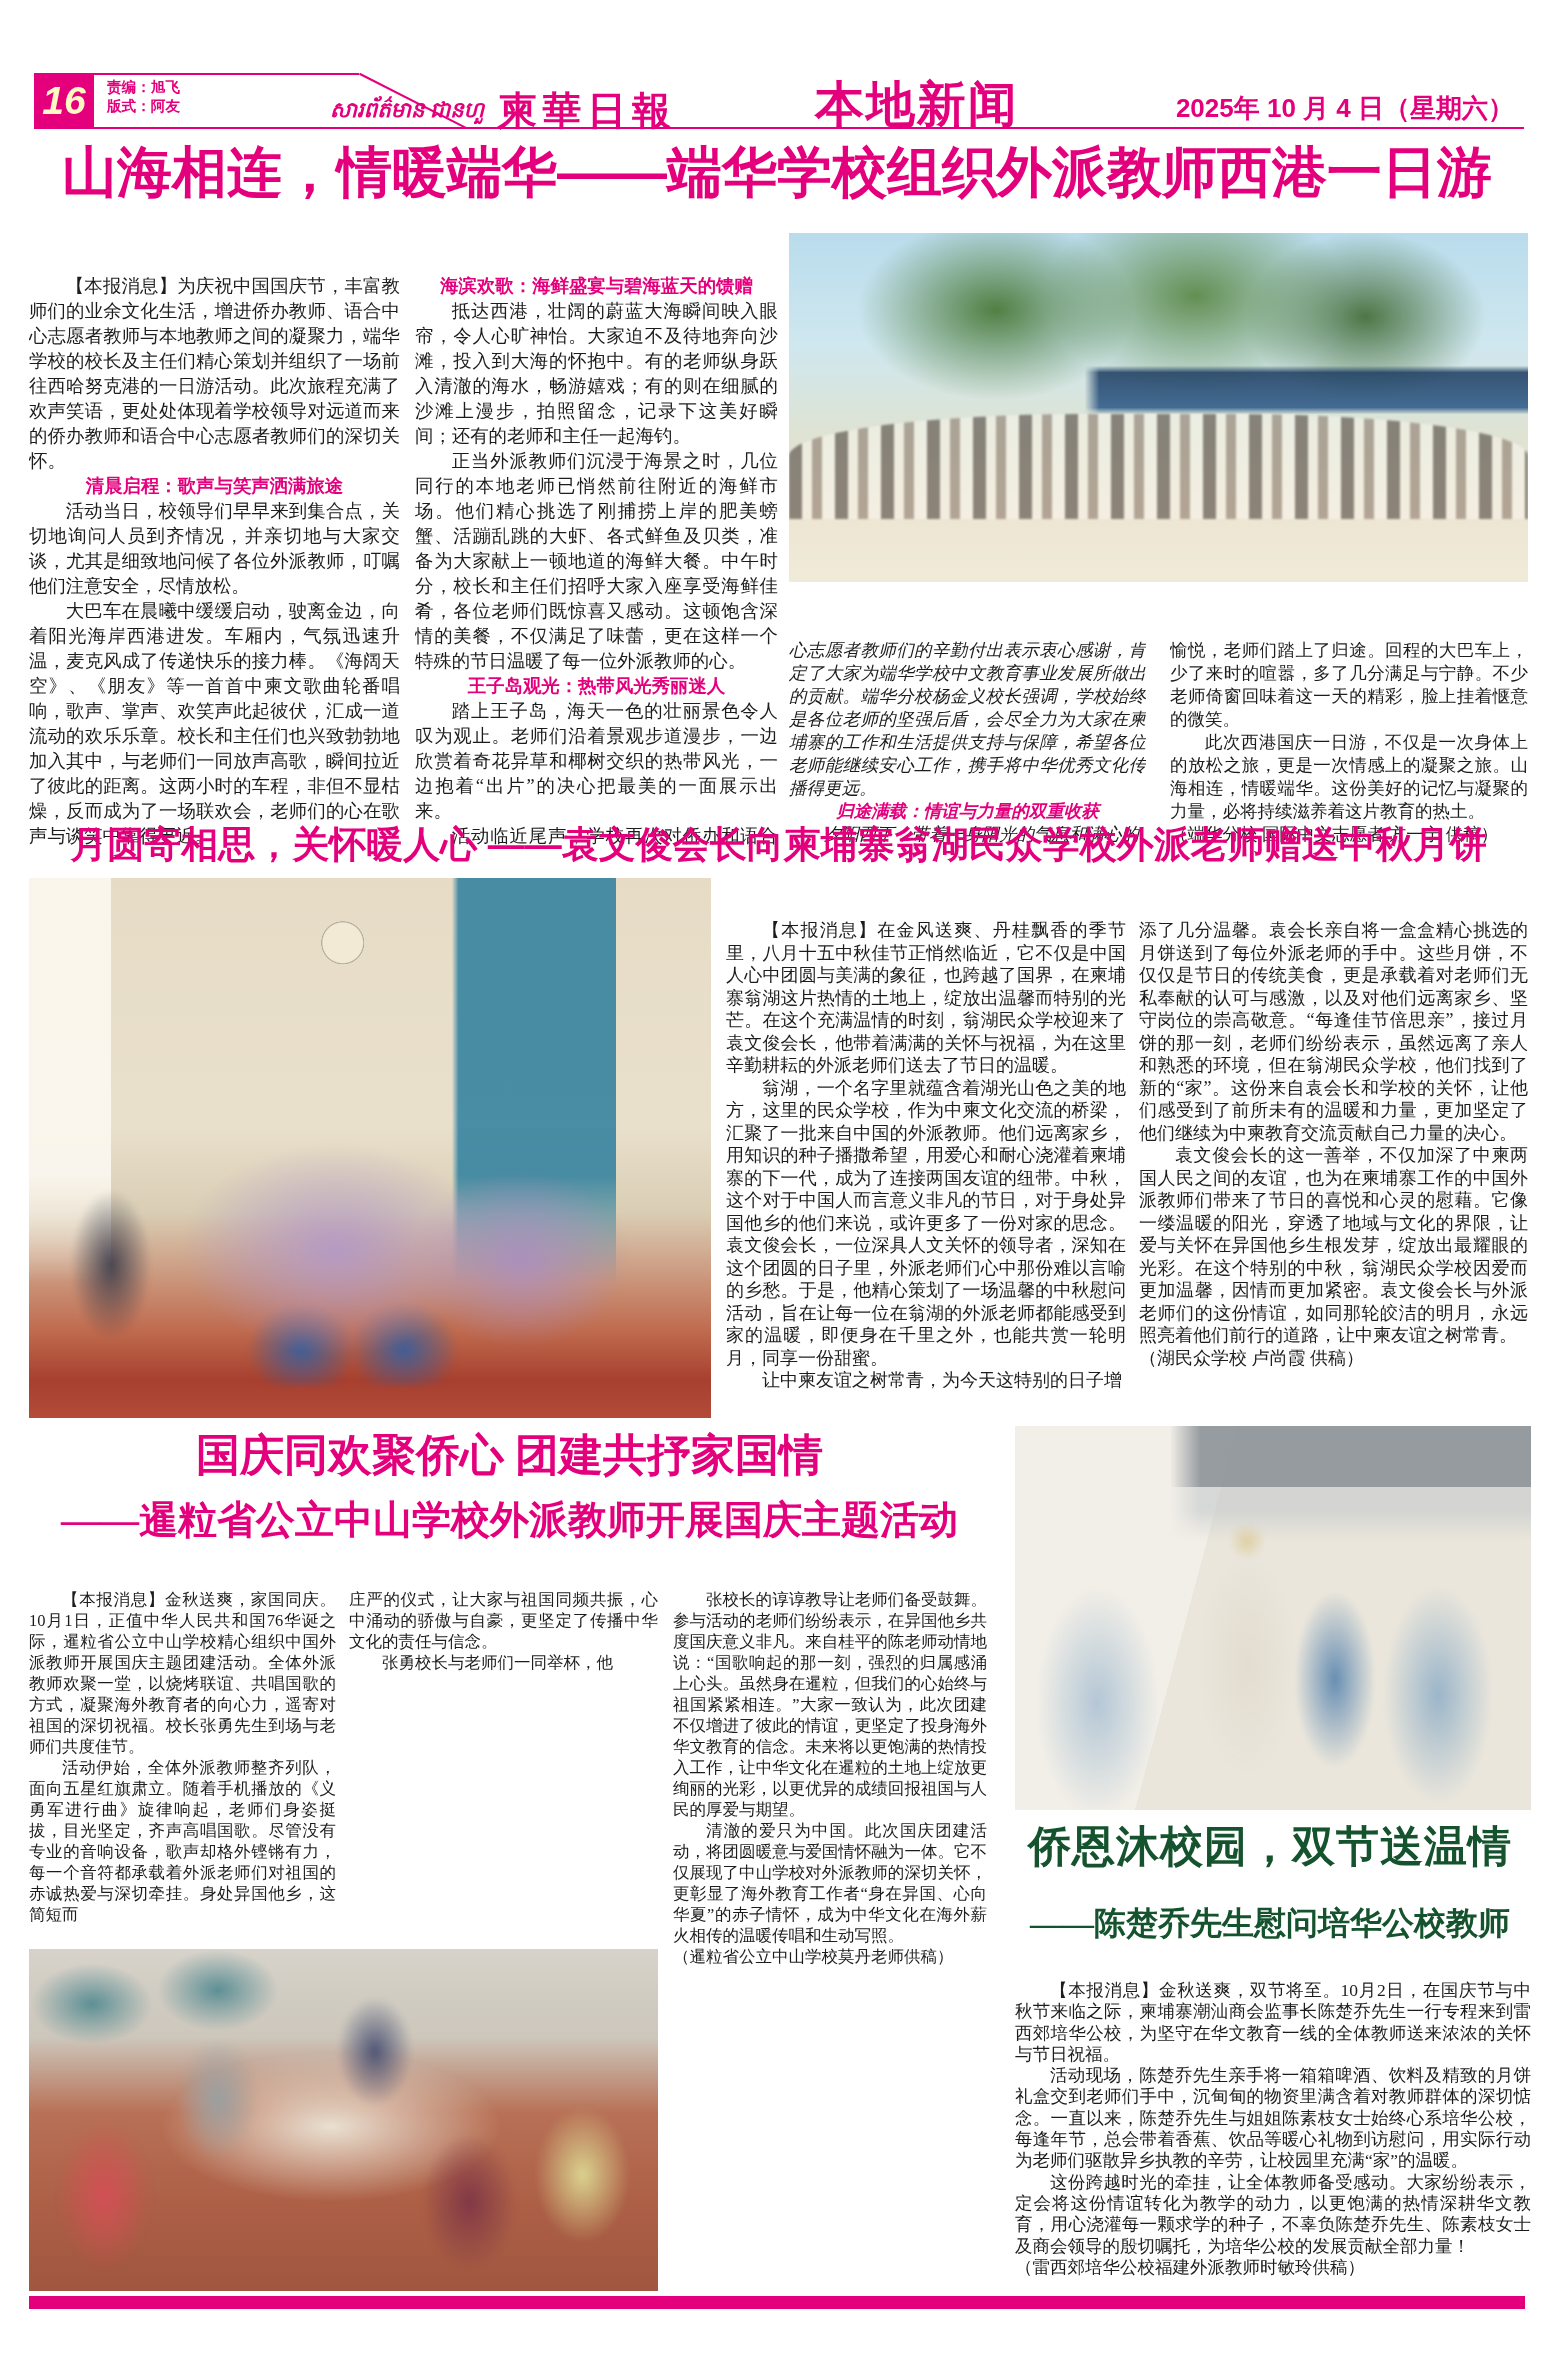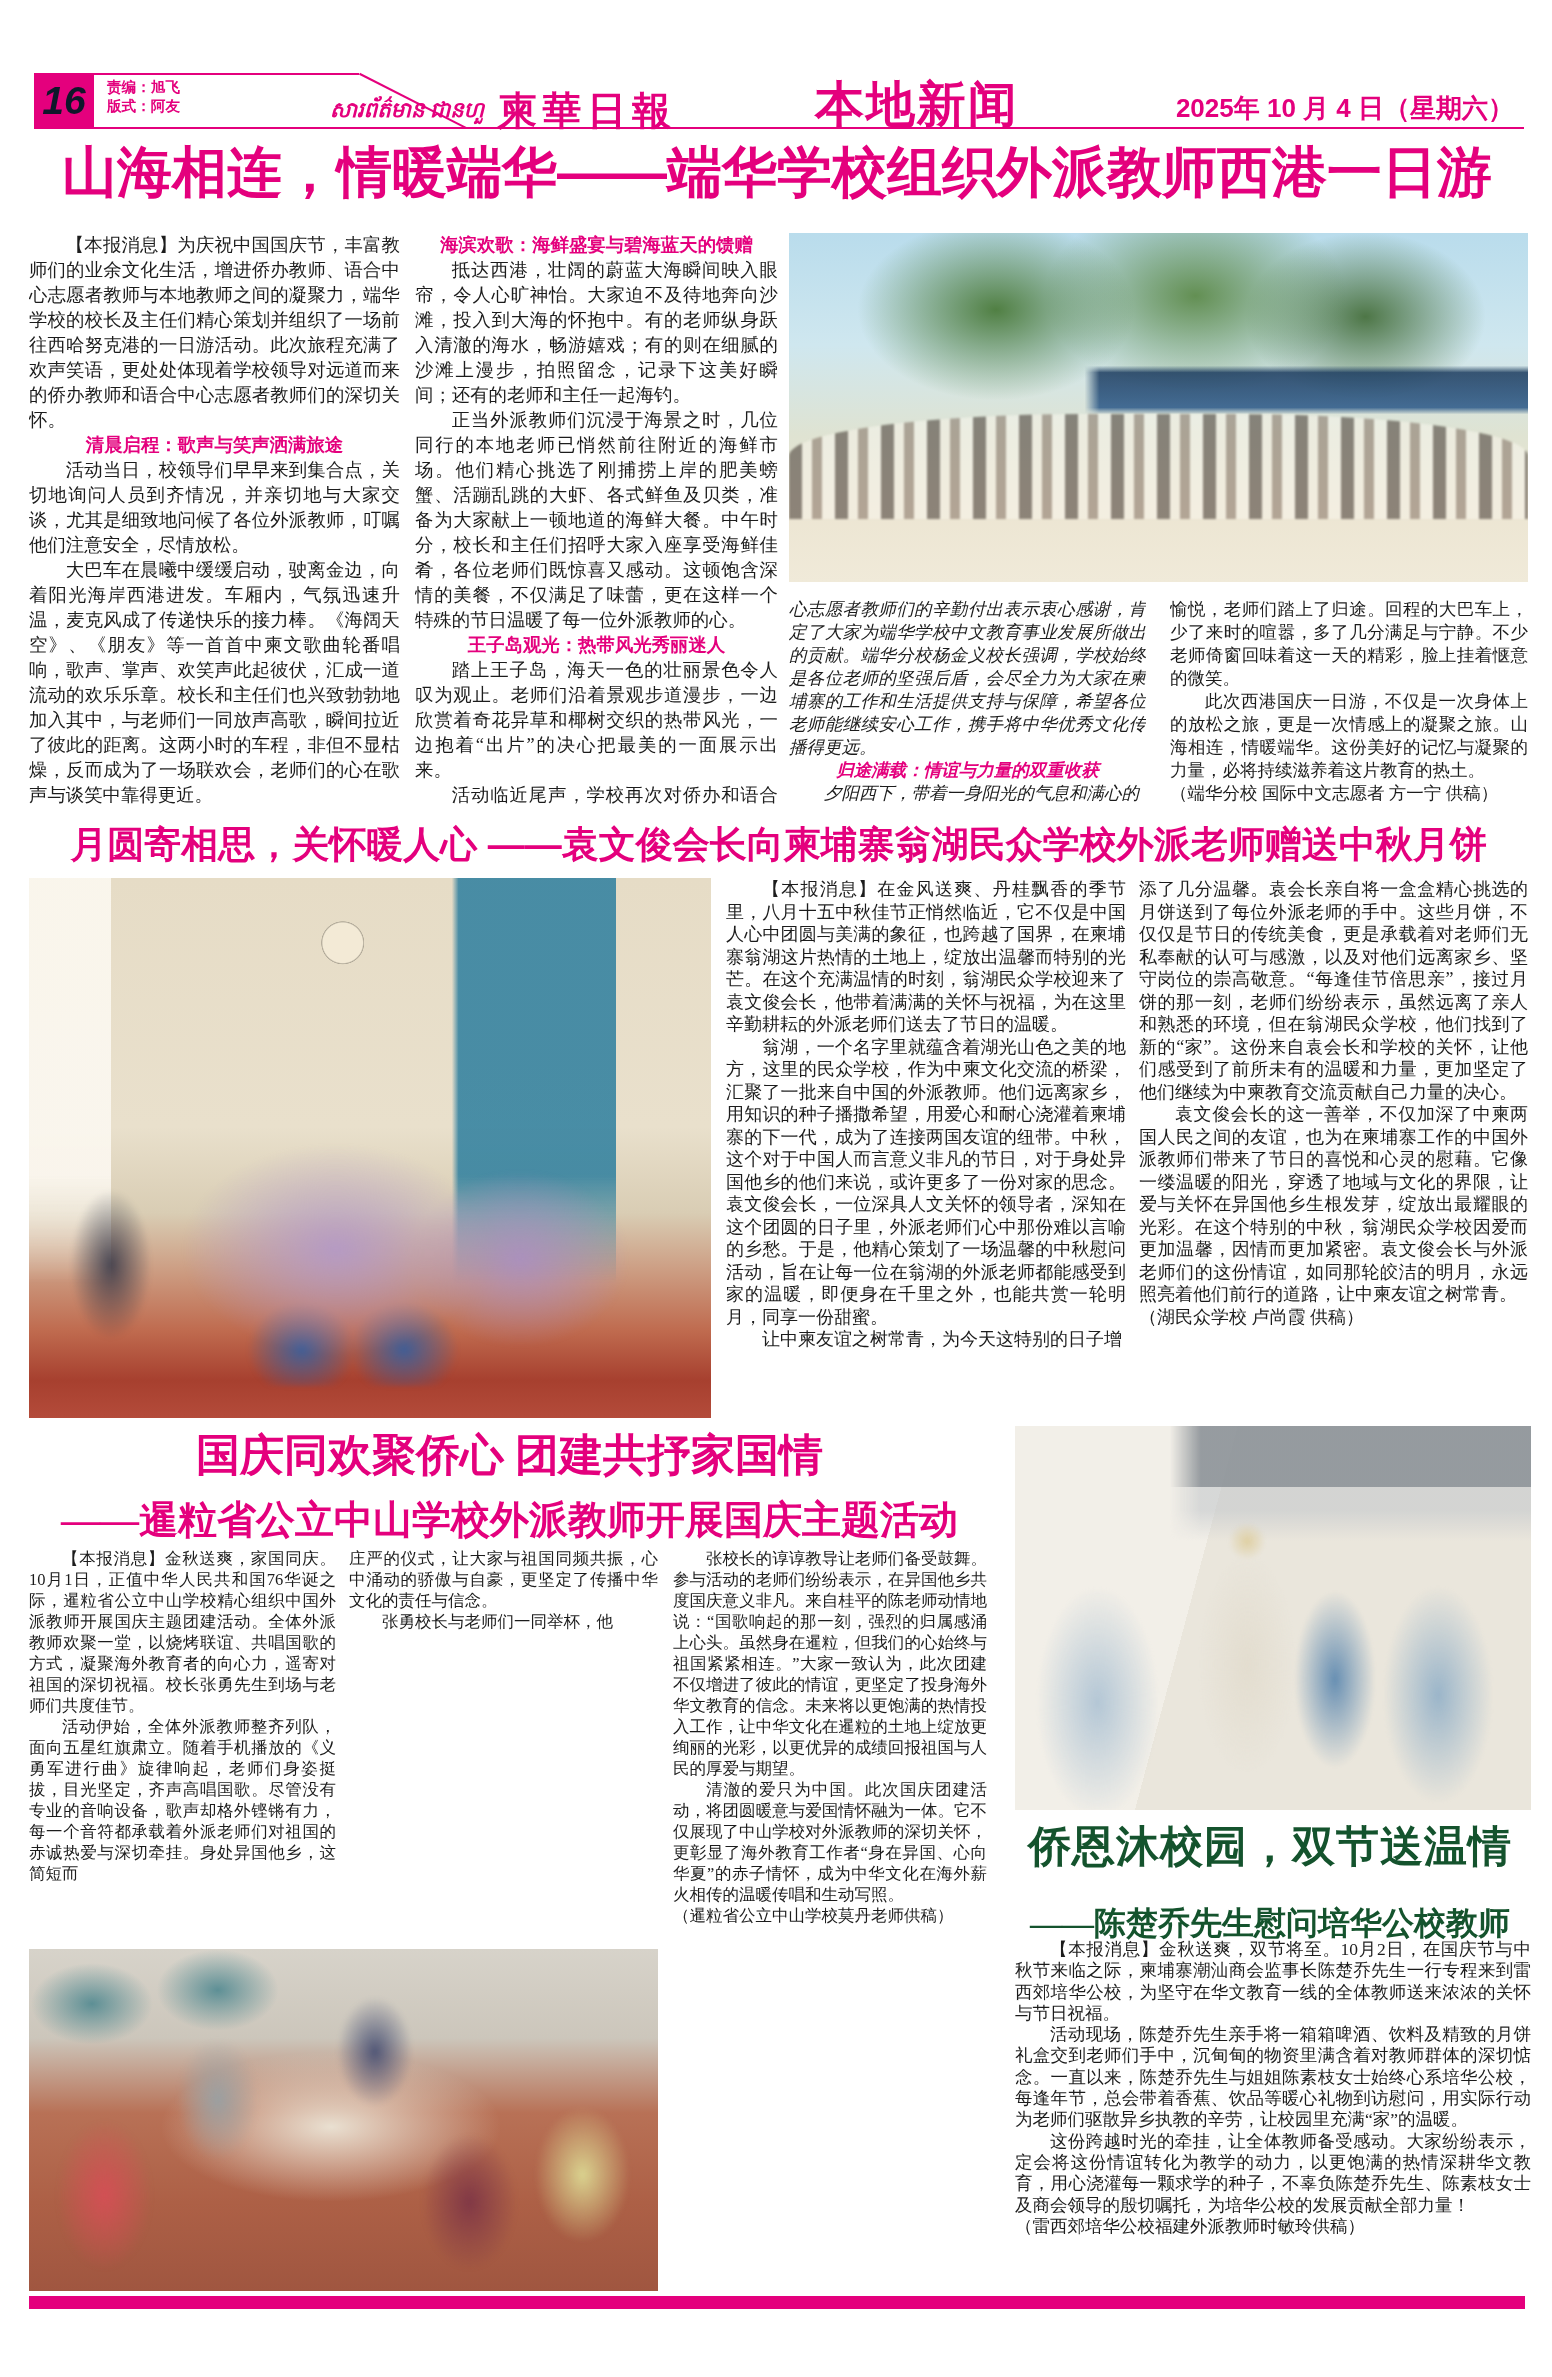--- a/index.html
+++ b/index.html
@@ -7,7 +7,7 @@
         font-family:"Liberation Serif","DejaVu Serif",serif;color:#1c1c1c;}
   .abs{position:absolute;}
   
-  #pageno{left:34px;top:74px;width:60px;height:54px;background:#e4007d;color:#0f172a;
+  #pageno{left:34px;top:74px;width:60px;height:54px;background:#e4007d;color:#fef9c3;
           display:flex;align-items:center;justify-content:center;
           font:italic bold 39px "Liberation Sans","DejaVu Sans",sans-serif;}
   .credit{left:107px;font:bold 14.6px "Liberation Sans","DejaVu Sans",sans-serif;color:#e4007d;}

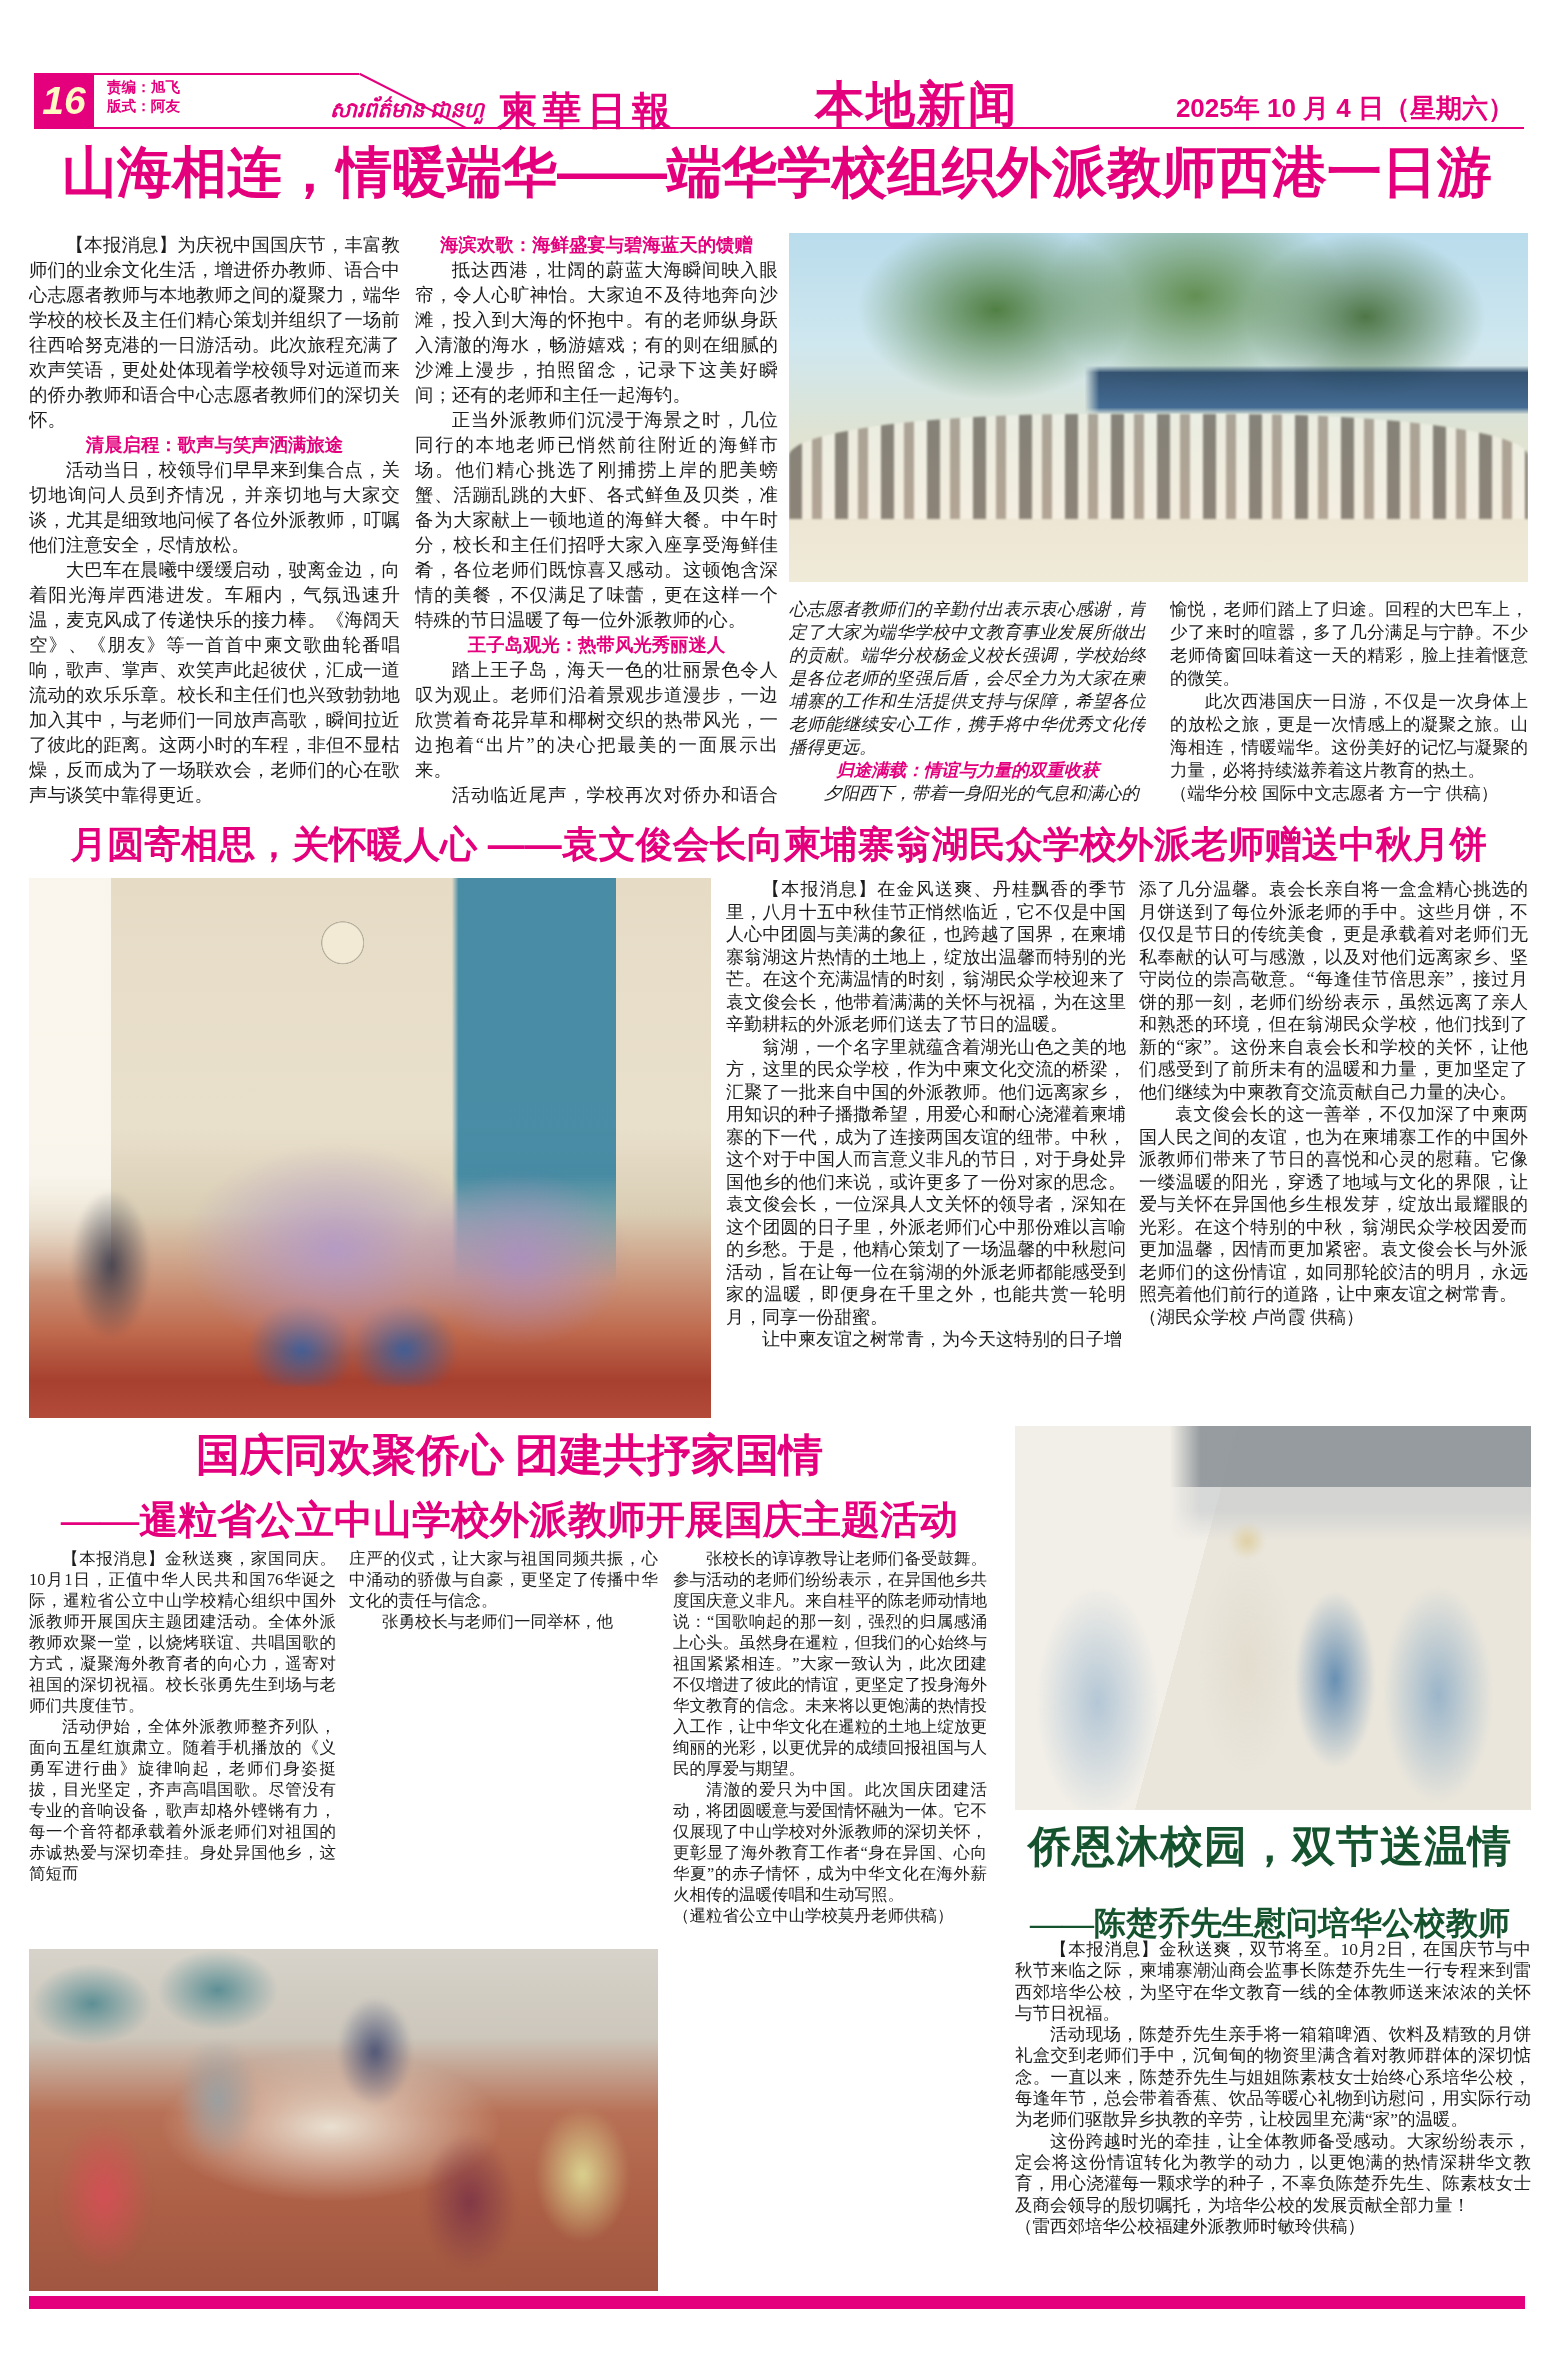--- a/index.html
+++ b/index.html
@@ -29,7 +29,7 @@
   .h4-l1{font:bold 43px "Liberation Serif","DejaVu Serif",serif;letter-spacing:1px;}
   .h4-l2{font:bold 32px "Liberation Serif","DejaVu Serif",serif;margin-top:26px;}
   
-  .col{overflow:hidden;text-align:justify;}
+  .col{overflow:hidden;text-align:justify;margin-top:41px;}
   .colA{font-size:18.4px;line-height:25px;}
   .colB{font-size:17.5px;line-height:23px;}
   .colC{font-size:18px;line-height:22.5px;}

